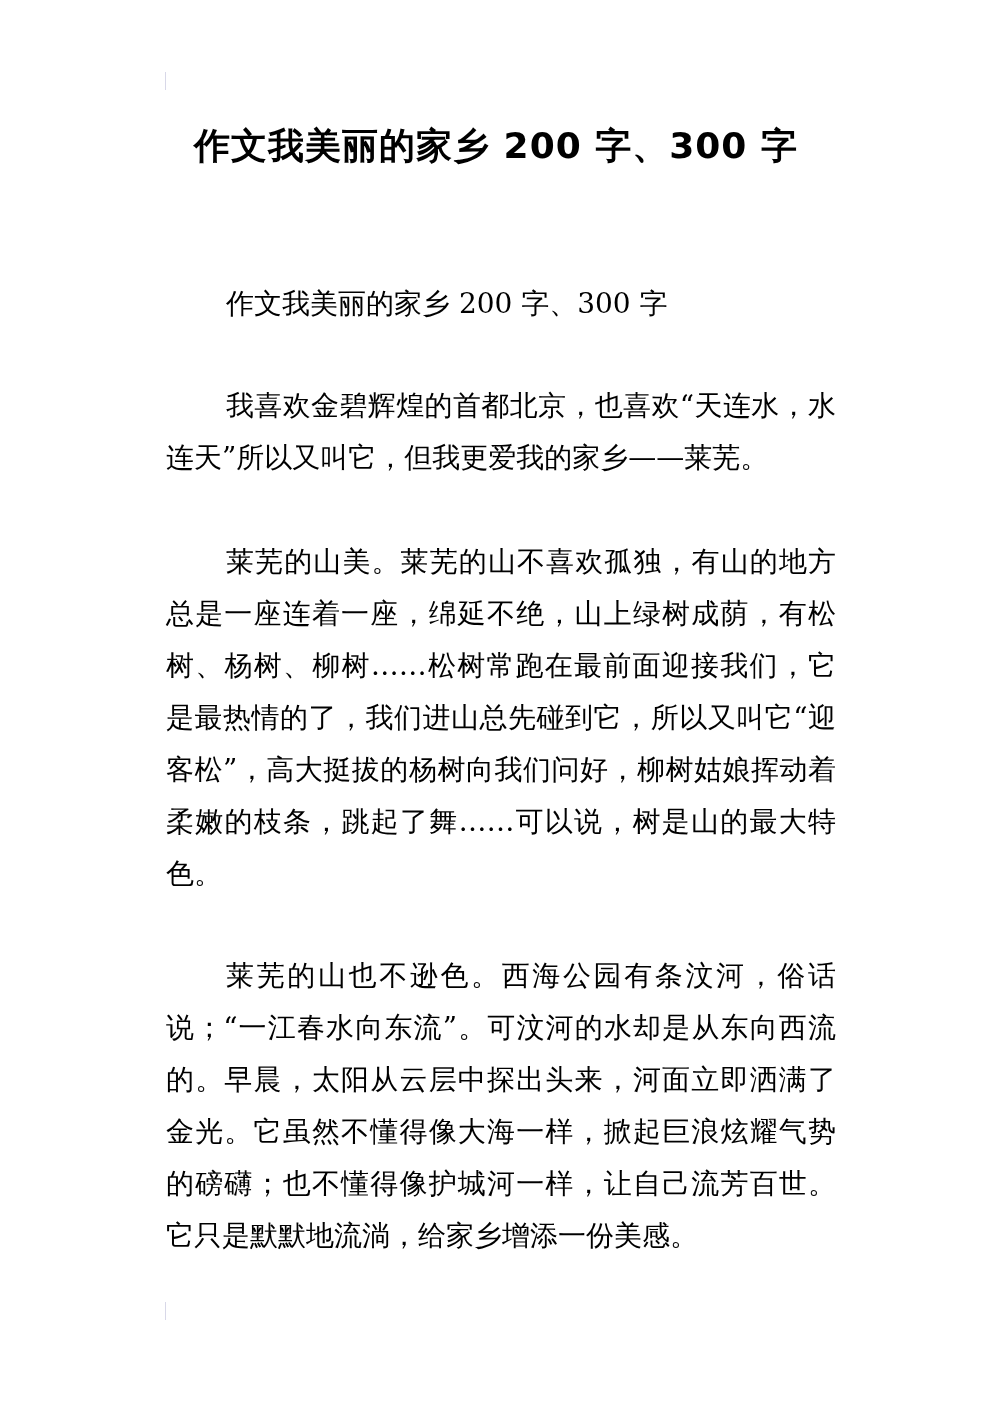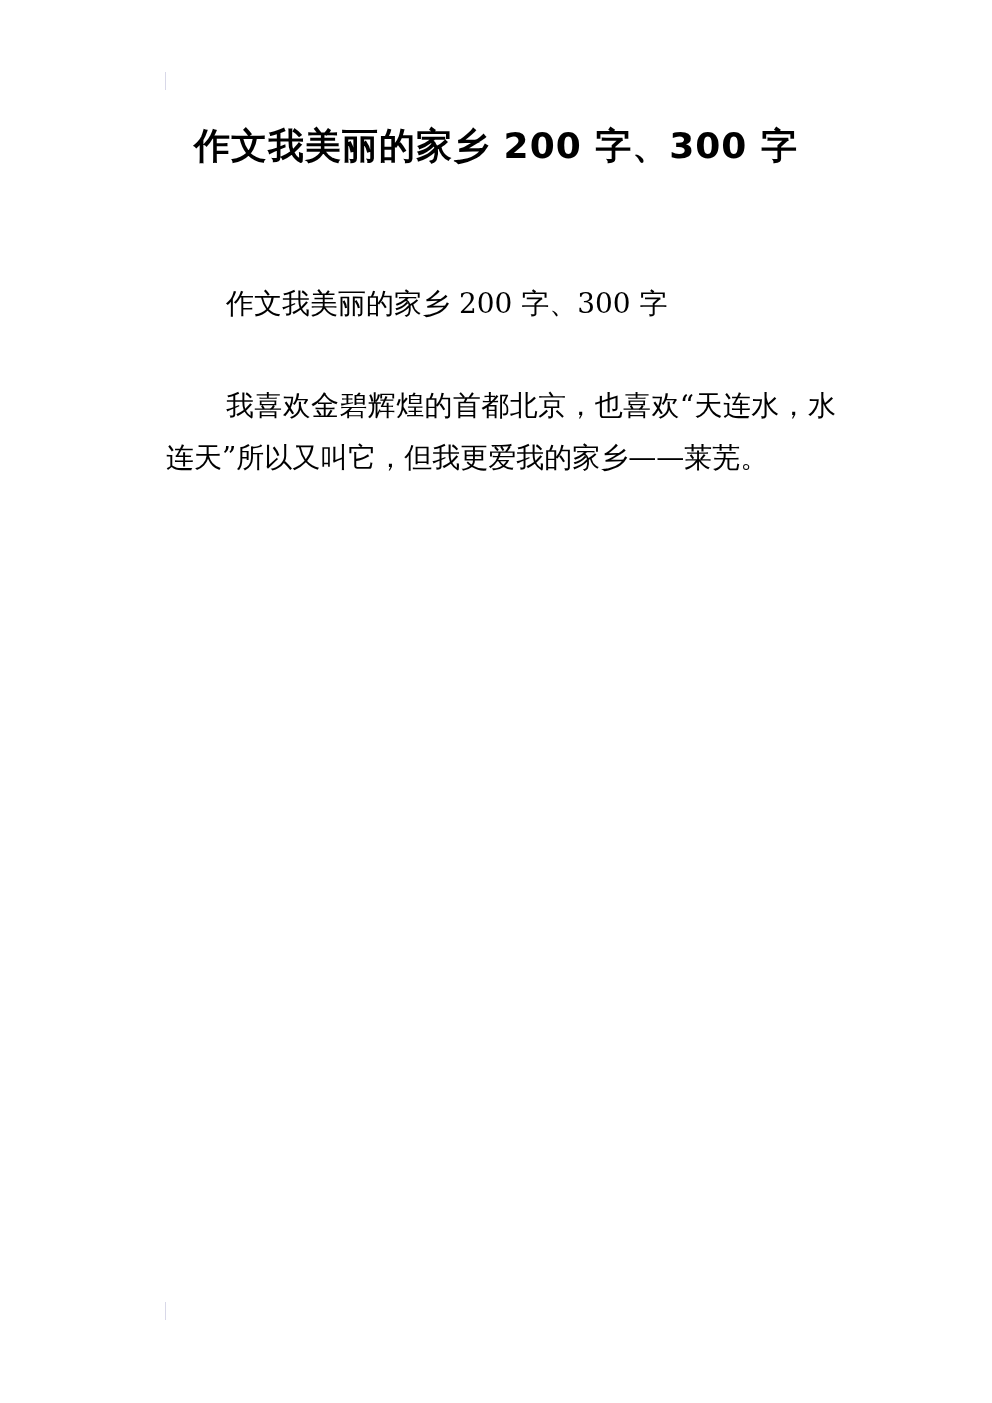--- a/index.html
+++ b/index.html
@@ -71,6 +71,7 @@
 
   <p class="body-text para p1">我喜欢金碧辉煌的首都北京，也喜欢“天连水，水连天”所以又叫它，但我更爱我的家乡——莱芜。</p>
 
+  <p class="body-text para p2">莱芜的山美。莱芜的山不喜欢孤独，有山的地方总是一座连着一座，绵延不绝，山上绿树成荫，有松树、杨树、柳树……松树常跑在最前面迎接我们，它是最热情的了，我们进山总先碰到它，所以又叫它“迎客松”，高大挺拔的杨树向我们问好，柳树姑娘挥动着柔嫩的枝条，跳起了舞……可以说，树是山的最大特色。</p>
 
 
   <div class="corner-mark bottom"></div>

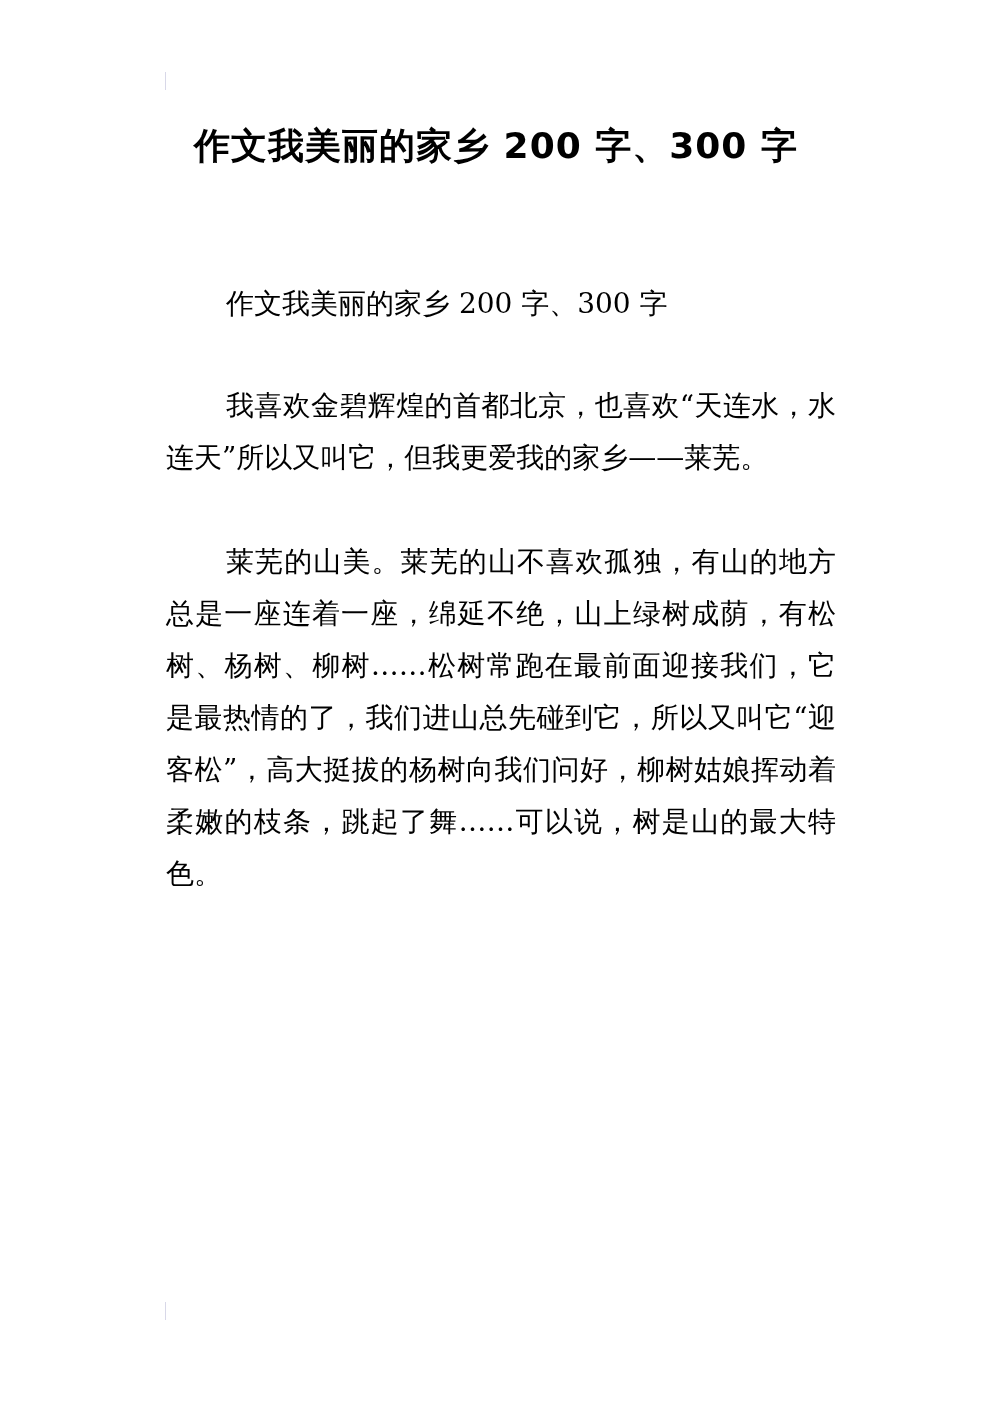--- a/index.html
+++ b/index.html
@@ -73,6 +73,7 @@
 
   <p class="body-text para p2">莱芜的山美。莱芜的山不喜欢孤独，有山的地方总是一座连着一座，绵延不绝，山上绿树成荫，有松树、杨树、柳树……松树常跑在最前面迎接我们，它是最热情的了，我们进山总先碰到它，所以又叫它“迎客松”，高大挺拔的杨树向我们问好，柳树姑娘挥动着柔嫩的枝条，跳起了舞……可以说，树是山的最大特色。</p>
 
+  <p class="body-text para p3">莱芜的山也不逊色。西海公园有条汶河，俗话说；“一江春水向东流”。可汶河的水却是从东向西流的。早晨，太阳从云层中探出头来，河面立即洒满了金光。它虽然不懂得像大海一样，掀起巨浪炫耀气势的磅礴；也不懂得像护城河一样，让自己流芳百世。它只是默默地流淌，给家乡增添一份美感。</p>
 
   <div class="corner-mark bottom"></div>
 </div>

